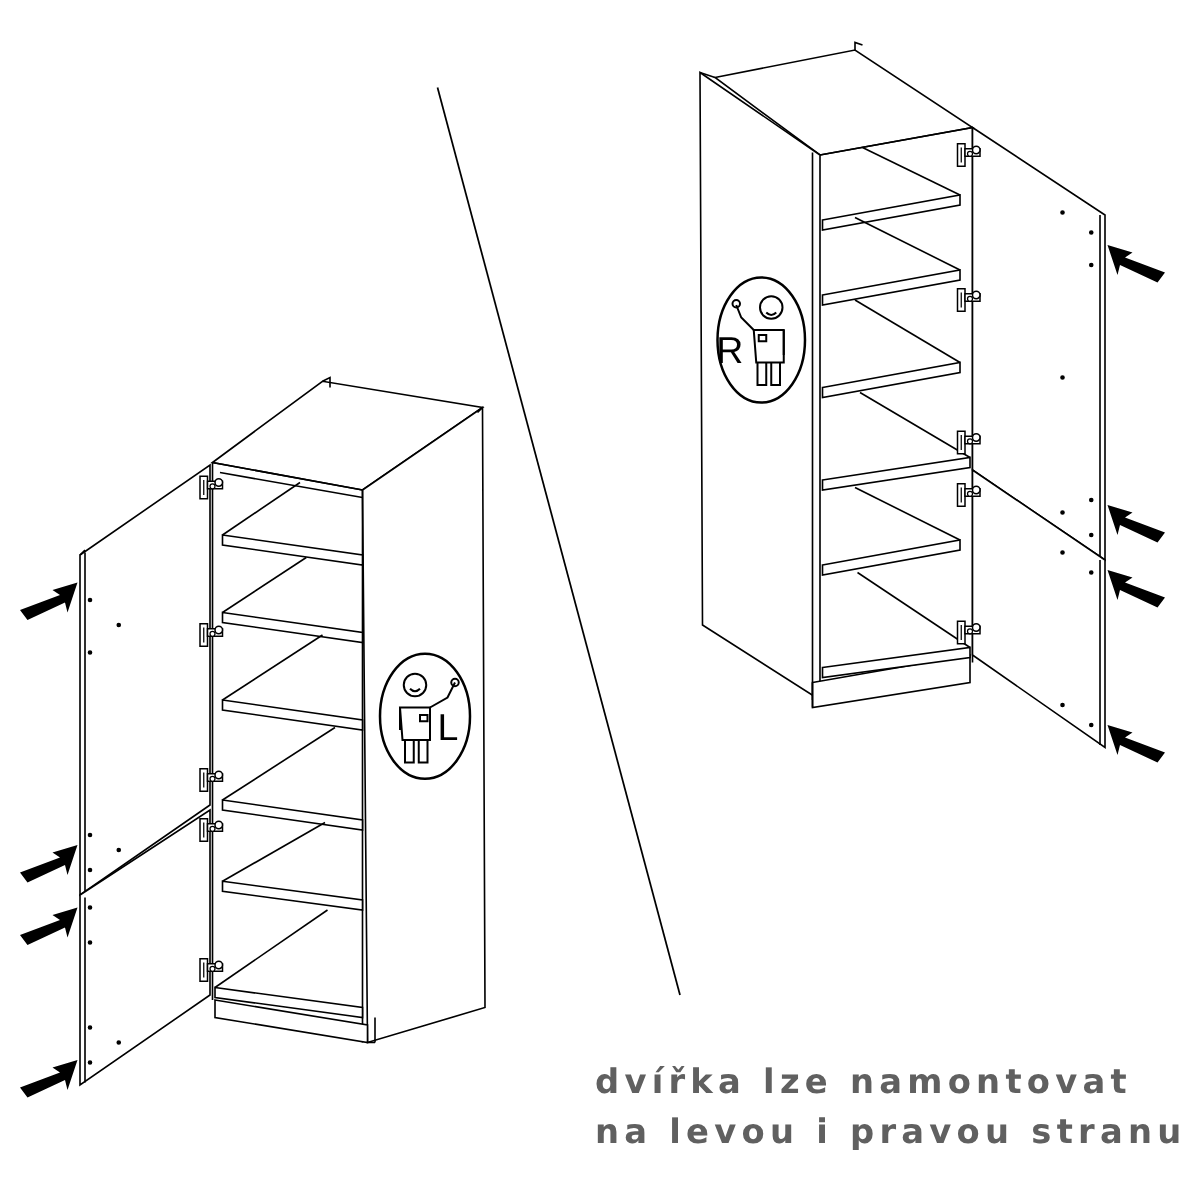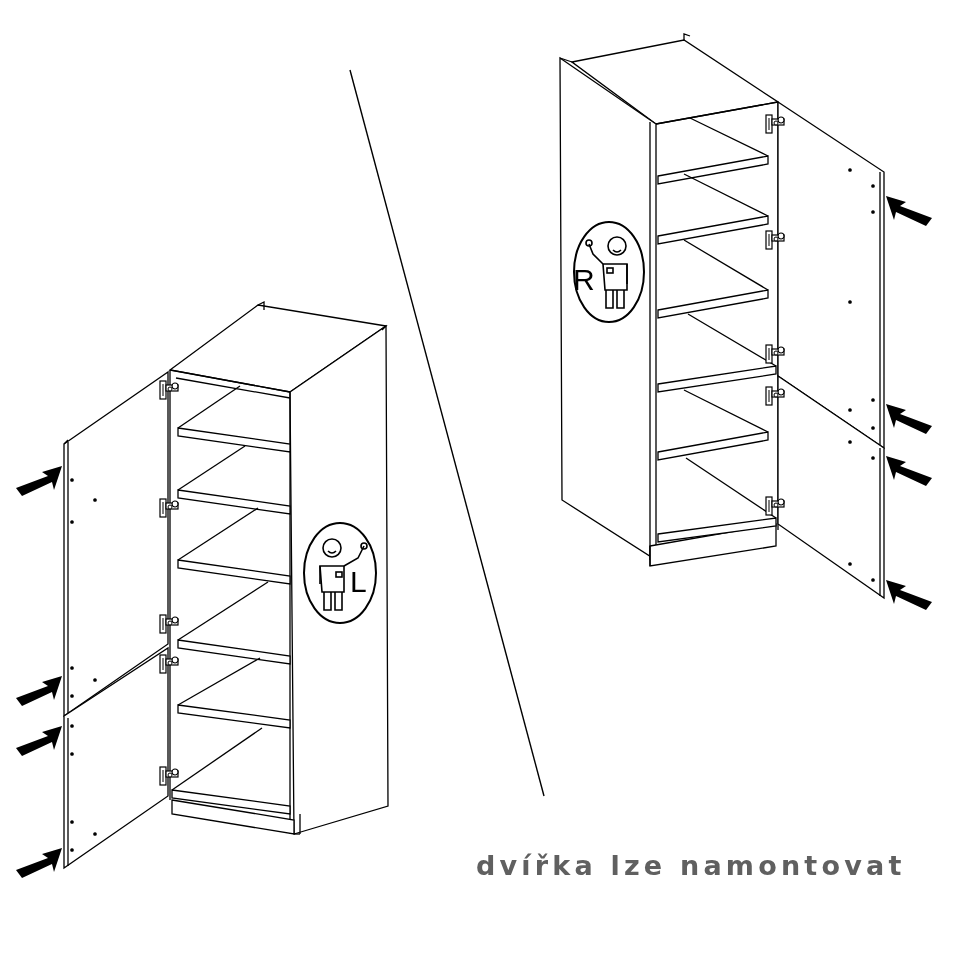--- a/index.html
+++ b/index.html
@@ -233,6 +233,7 @@
 
   <div class="caption">
     <div>dvířka lze namontovat</div>
+    <div>na levou i pravou stranu</div>
   </div>
 </div>
 

